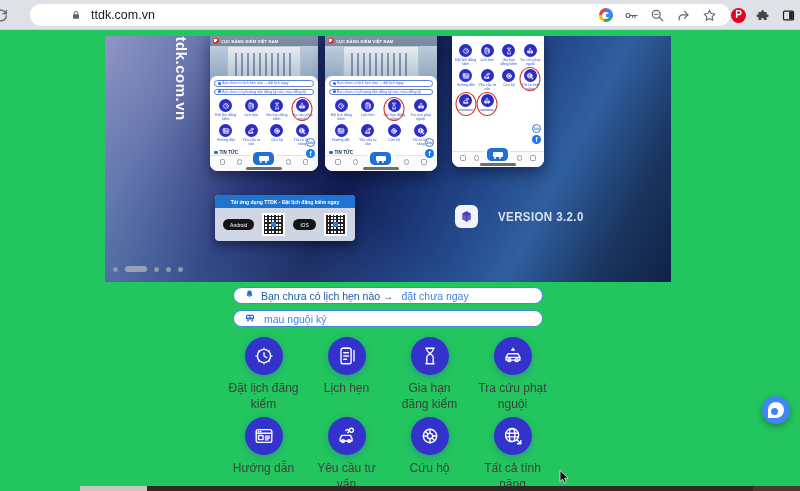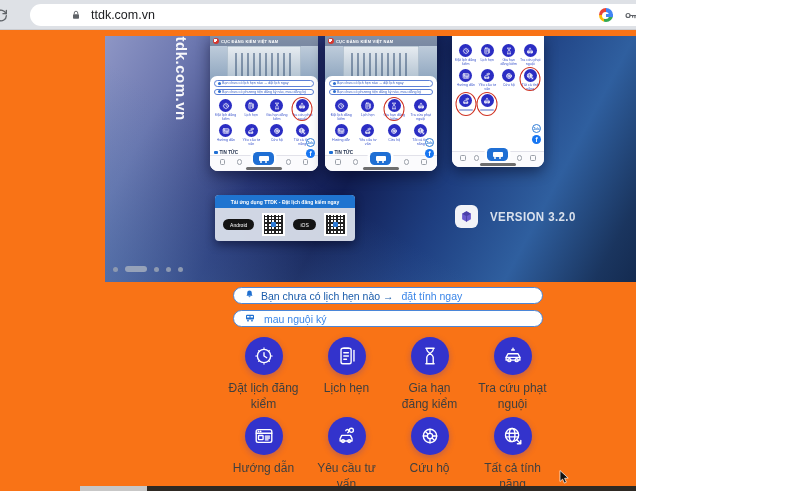--- a/index.html
+++ b/index.html
@@ -5,7 +5,7 @@
   *{margin:0;padding:0;box-sizing:border-box}
   html,body{width:800px;height:491px;overflow:hidden;background:#fff;
     font-family:"Liberation Sans", sans-serif;}
-  .stage{position:relative;width:636px;height:491px;background:#f97316;overflow:hidden}
+  .stage{position:relative;width:800px;height:491px;background:#22c55e;overflow:hidden}
 
   
   .toolbar{position:absolute;left:0;top:0;width:800px;height:30px;background:#dee1e6;border-bottom:1px solid #cbccd0}

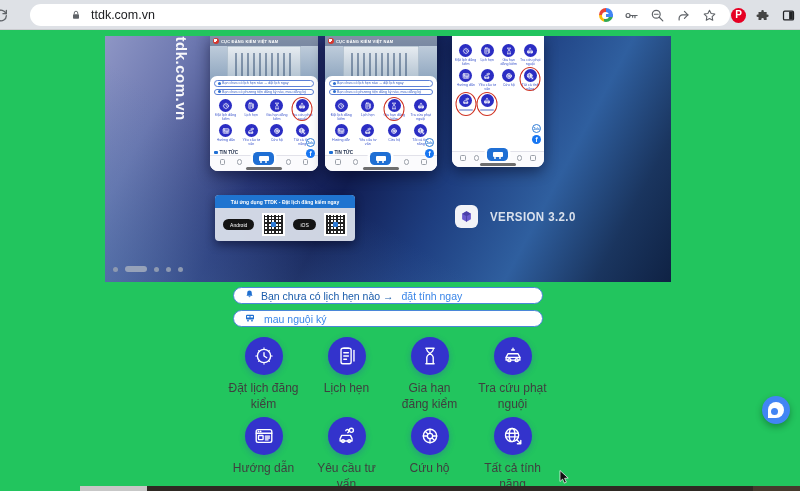--- a/index.html
+++ b/index.html
@@ -79,7 +79,7 @@
   .qr-code i::after{content:"";position:absolute;inset:7px;background:#2f7cd6;border-radius:1px}
 
   
-  .version{position:absolute;left:350px;top:169px;display:flex;align-items:center;gap:12px}
+  .version{position:absolute;left:350px;top:169px;display:flex;align-items:center;gap:20px}
   .v-icon{width:23px;height:23px;background:#f2f3f7;border-radius:6px;display:flex;align-items:center;justify-content:center}
   .v-text{color:#e9edf4;font-weight:bold;font-size:11.5px;letter-spacing:.4px;transform:scaleY(1.12);opacity:.92}
 

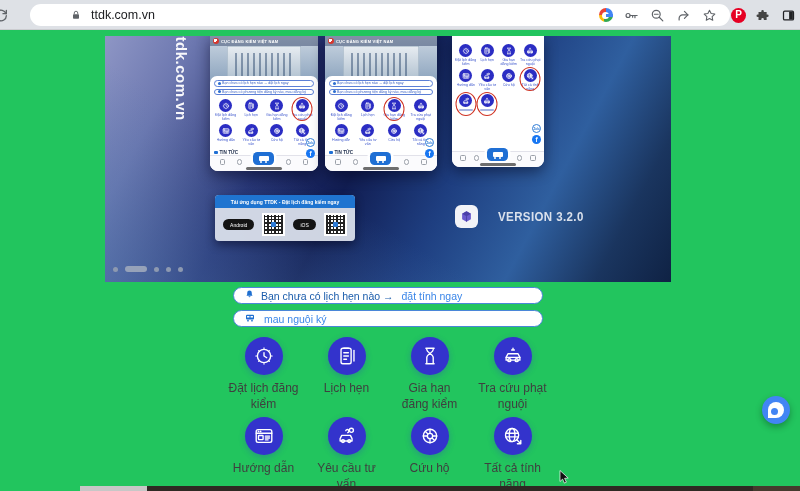--- a/index.html
+++ b/index.html
@@ -589,7 +589,7 @@
             <path d="M9.8 16a2.2 2.2 0 0 0 4.4 0z" fill="#1f6fd0"></path>
           </svg></span>
         <span>Bạn chưa có lịch hẹn nào →</span>
-        <span class="link">đặt tính ngay</span>
+        <span class="link">đặt chưa ngay</span>
       </div>
       <div class="notif">
         <span><svg width="12" height="12" viewBox="0 0 24 24">

